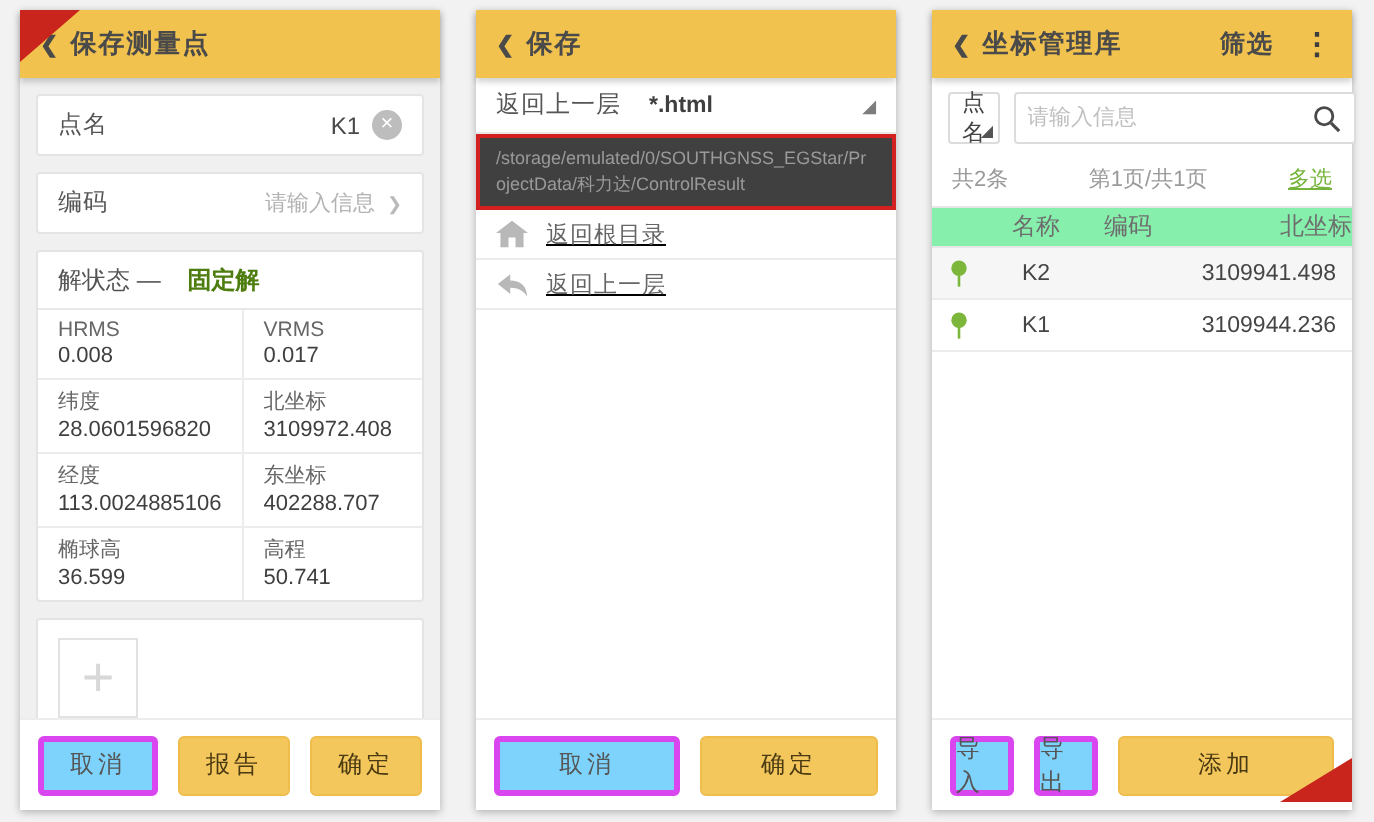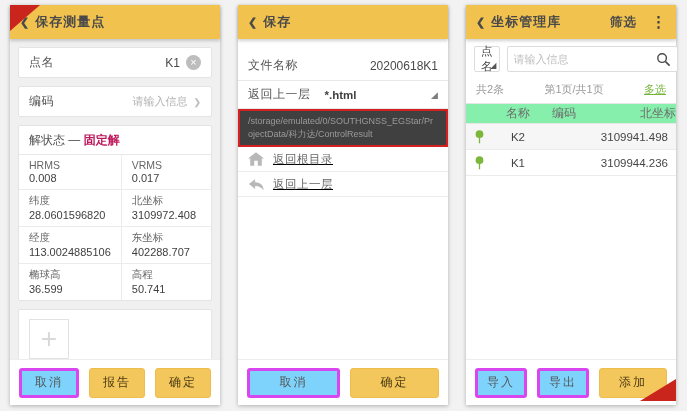--- a/index.html
+++ b/index.html
@@ -199,10 +199,6 @@
       <span class="ttl">保存</span>
     </div>
 
-    <div class="mrow mrow-name">
-      <span class="lbl">文件名称</span>
-      <span class="val">20200618K1</span>
-    </div>
 
     <div class="mrow mrow-type">
       <span class="lbl">返回上一层</span>

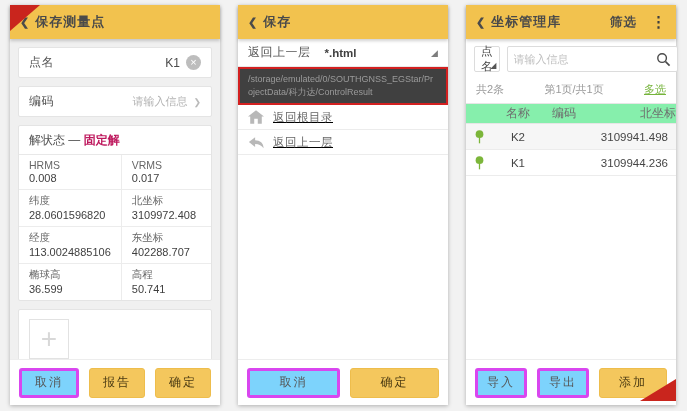--- a/index.html
+++ b/index.html
@@ -37,7 +37,7 @@
   .chev { font-size:9px; color:#b9b9b9; }
 
   .status-row { padding:6px 10px 5px 10px; font-size:12px; color:#555; border-bottom:1px solid #e8e8e8; }
-  .status-row .fixed { color:#be185d; font-weight:bold; margin-left:0; }
+  .status-row .fixed { color:#4d7c0f; font-weight:bold; margin-left:10px; }
   .metric-grid { display:grid; grid-template-columns:1fr 1fr; }
   .mcell { padding:4px 10px 5px 10px; border-bottom:1px solid #ececec; }
   .mcell:nth-child(even) { border-left:1px solid #ececec; }

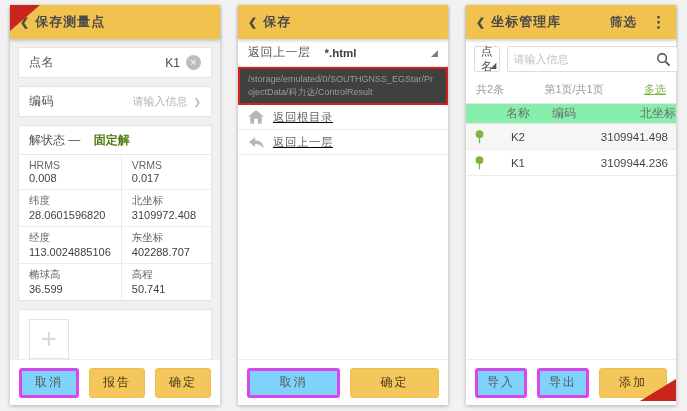--- a/index.html
+++ b/index.html
@@ -100,7 +100,7 @@
   .trow .c-name { text-align:center; }
   .trow .c-code { text-align:center; }
   .trow .c-north { text-align:right; }
-  .btn-sm { width:52px; }
+  .btn-sm { width:32px; }
 </style>
 </head>
 <body>

